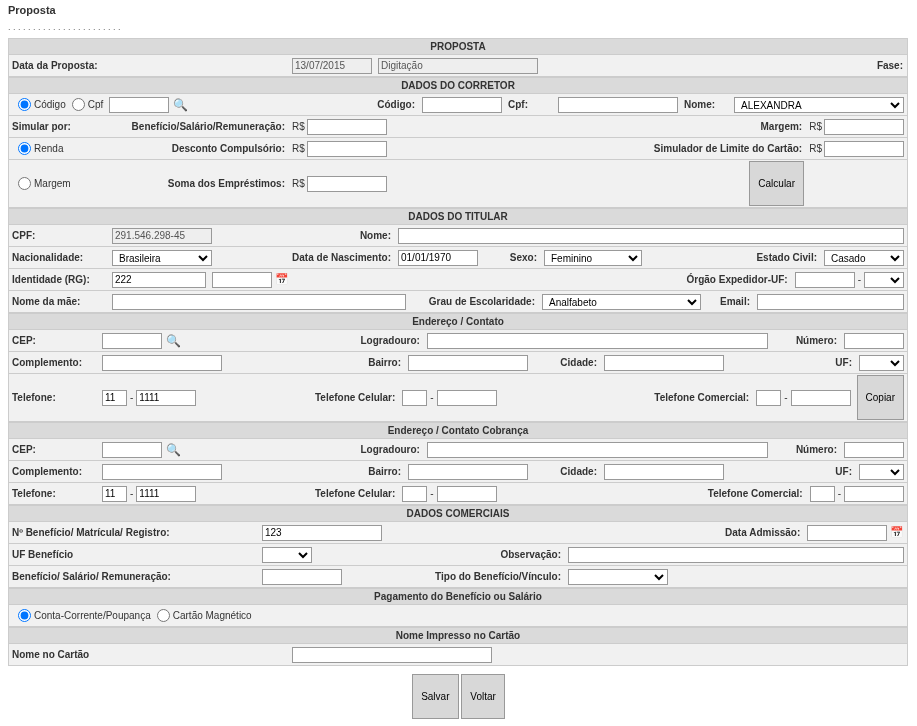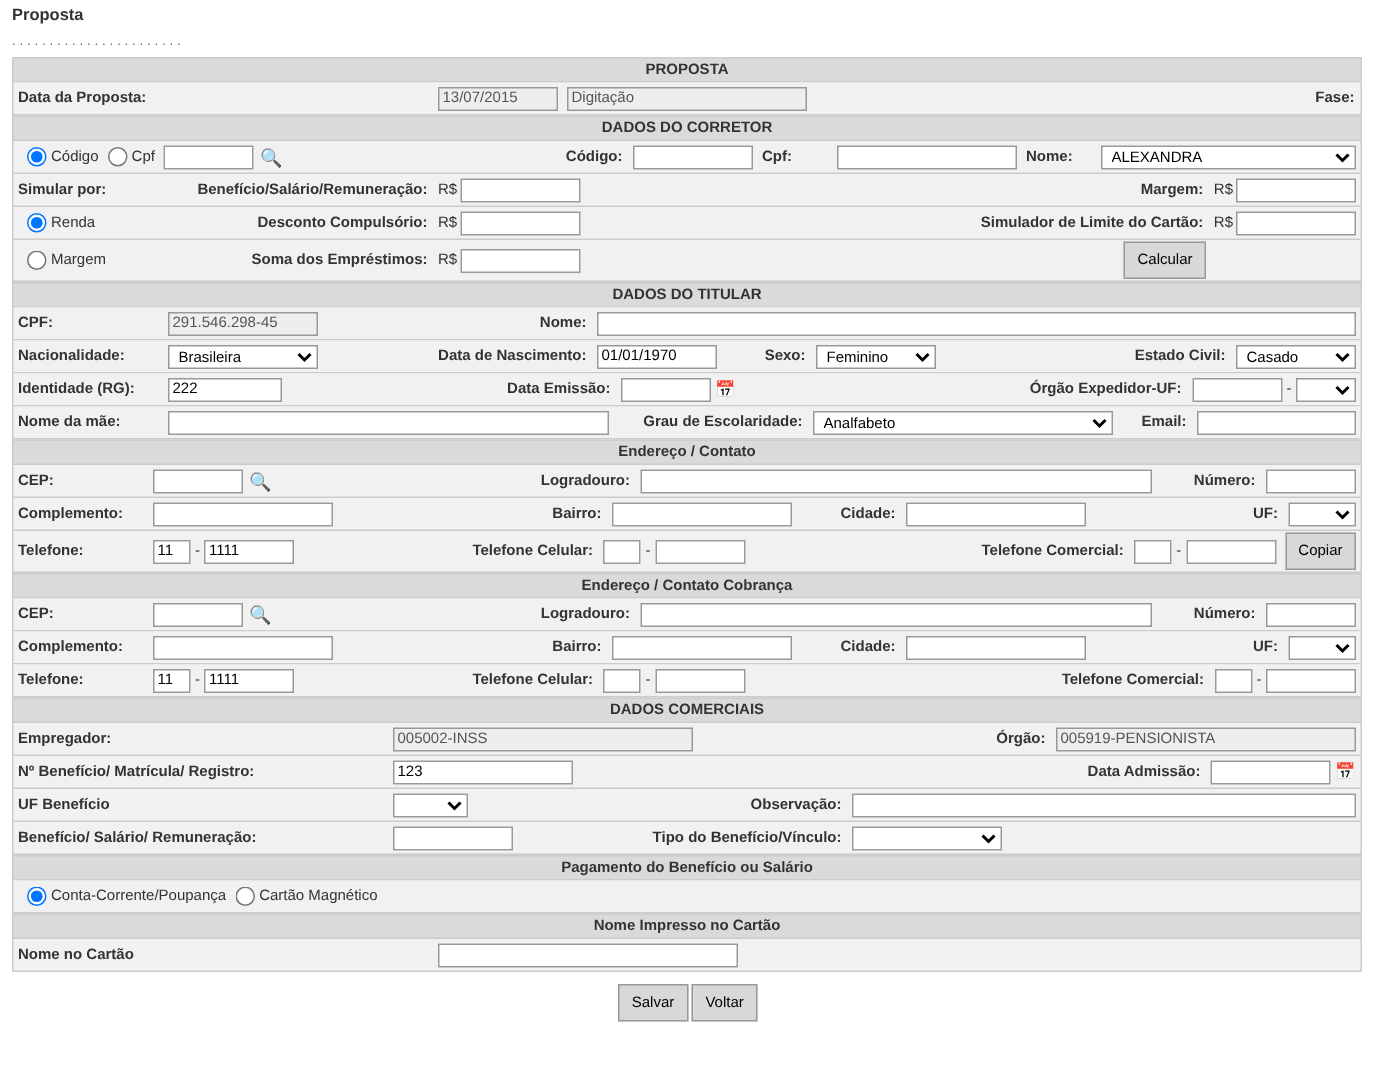--- a/index.html
+++ b/index.html
@@ -14,7 +14,7 @@
 input[type=text], select { font-size: 10px; padding: 1px 2px; border: 1px solid #999; background: #fff; height: 16px; }
 input[readonly], input.ro { background: #eee; color: #555; }
 input[type=radio] { margin: 0 3px 0 6px; vertical-align: middle; }
-.btn { font-size: 10px; padding: 6px 8px; background: #d8d8d8; border: 1px solid #999; cursor: pointer; }
+.btn { font-size: 10px; padding: 16px 8px; background: #d8d8d8; border: 1px solid #999; cursor: pointer; }
 .icon-search { color: #4a90d9; font-size: 12px; margin-left: 4px; cursor: pointer; }
 .icon-cal { color: #3a6; font-size: 11px; margin-left: 3px; cursor: pointer; }
 .footer-btns { text-align: center; padding: 8px; }

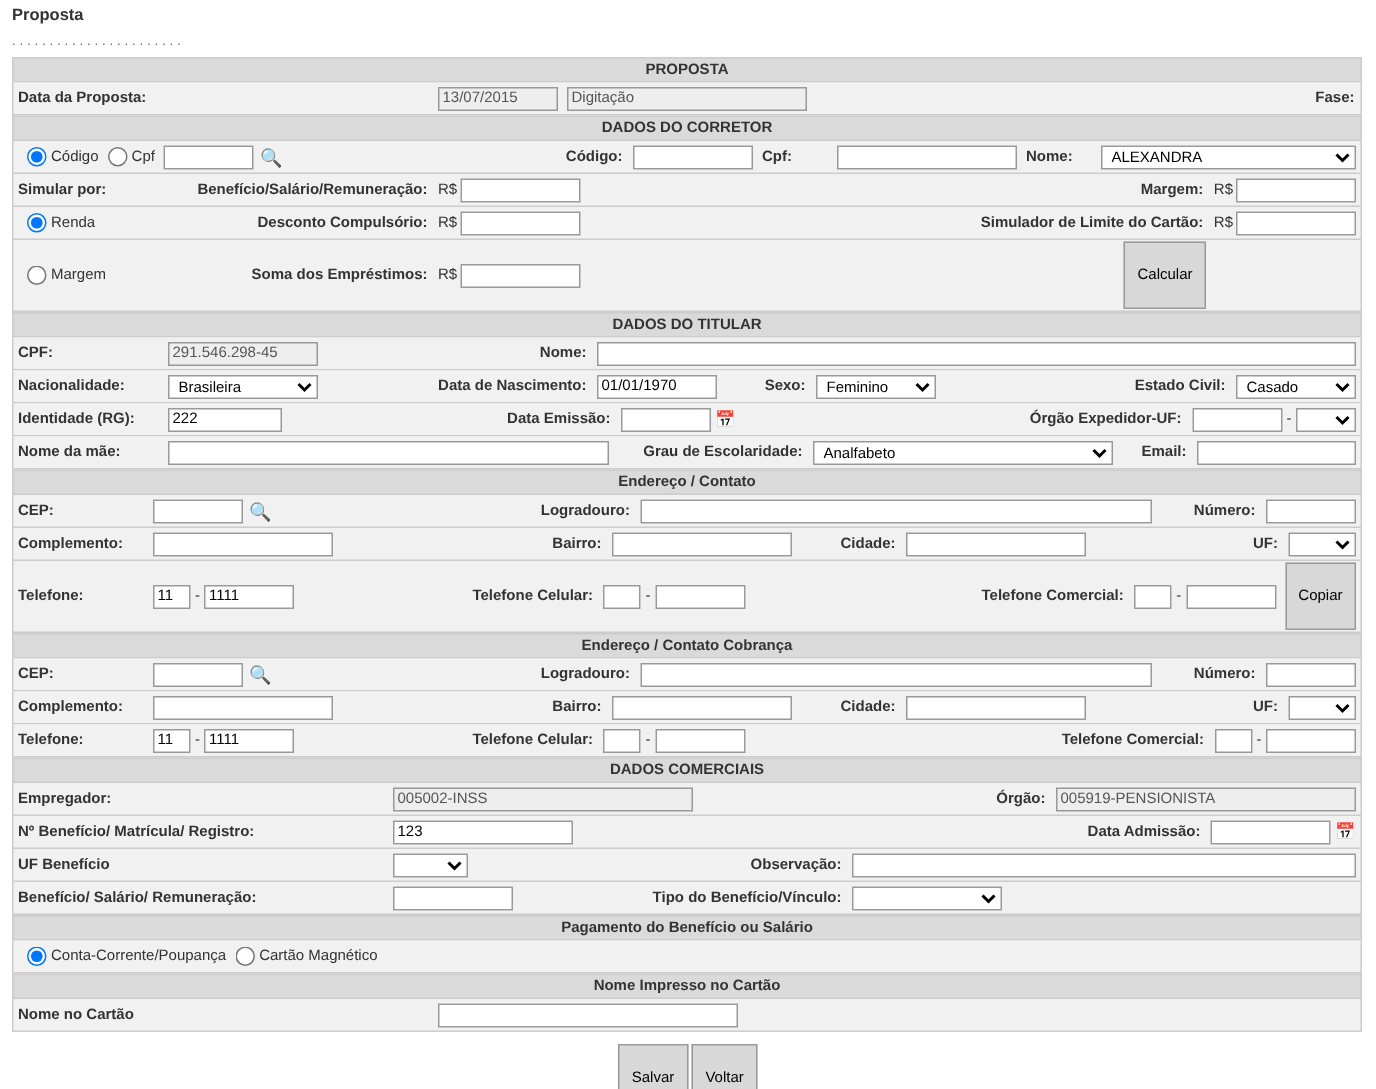--- a/index.html
+++ b/index.html
@@ -131,7 +131,7 @@
       </div>
   <div class="cell lbl" style="width:60px;justify-content:flex-end">Sexo:</div>
   <div class="cell">
-        <select style="width:80px"><option>Feminino</option></select>
+        <select style="width:98px"><option>Feminino</option></select>
       </div>
   <div class="cell lbl" style="flex:1;justify-content:flex-end">Estado Civil:</div>
   <div class="cell">

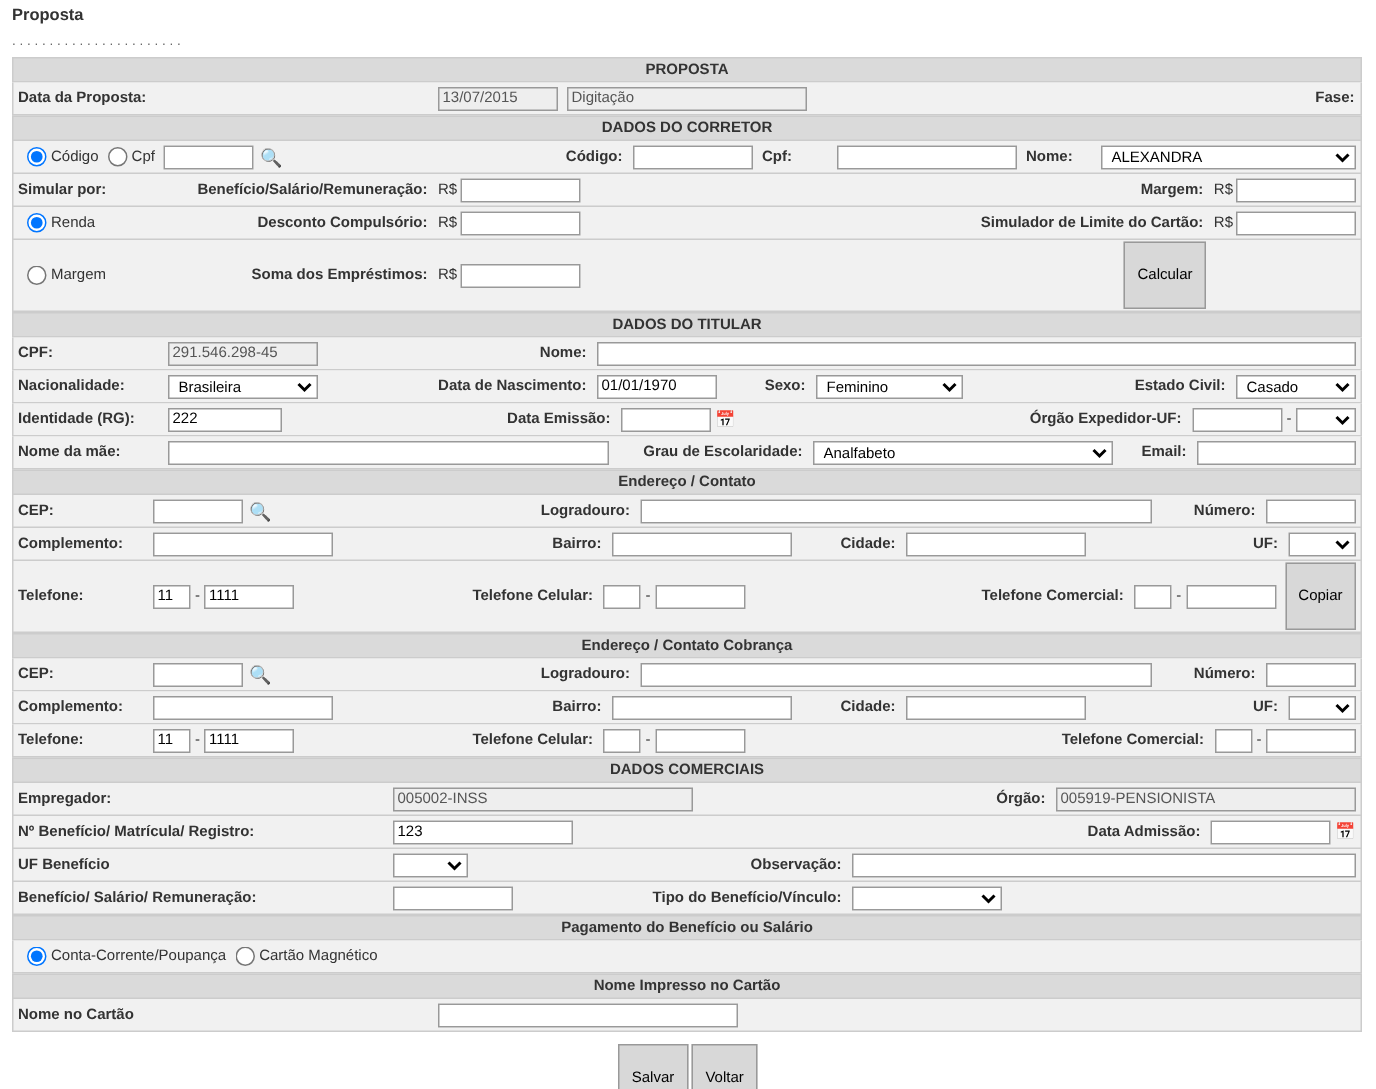--- a/index.html
+++ b/index.html
@@ -141,7 +141,7 @@
 <div class="row">
   <div class="cell lbl" style="width:100px">Identidade (RG):</div>
   <div class="cell">
-        <input type="text" style="width: 76px;" value="222">
+        <input type="text" style="width: 94px;" value="222">
       </div>
   <div class="cell lbl" style="width:220px;justify-content:flex-end">Data Emissão:</div>
   <div class="cell">

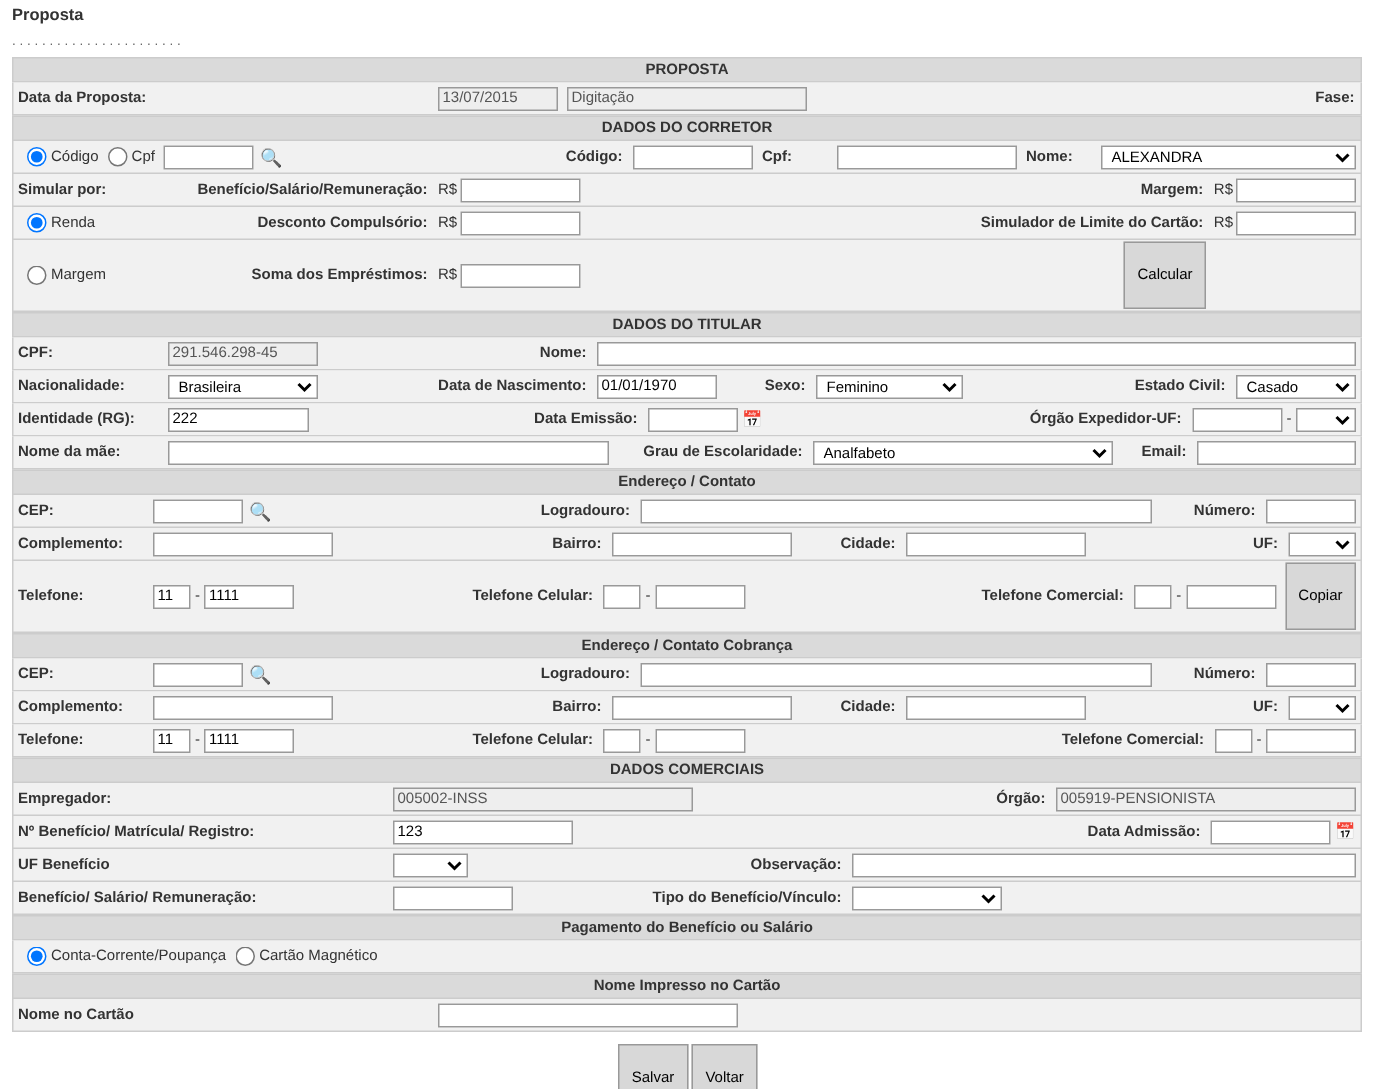--- a/index.html
+++ b/index.html
@@ -143,7 +143,6 @@
   <div class="cell">
         <input type="text" style="width: 94px;" value="222">
       </div>
-  <div class="cell lbl" style="width:220px;justify-content:flex-end">Data Emissão:</div>
   <div class="cell">
         <input type="text" style="width: 60px;">
         <span class="icon-cal">📅</span>

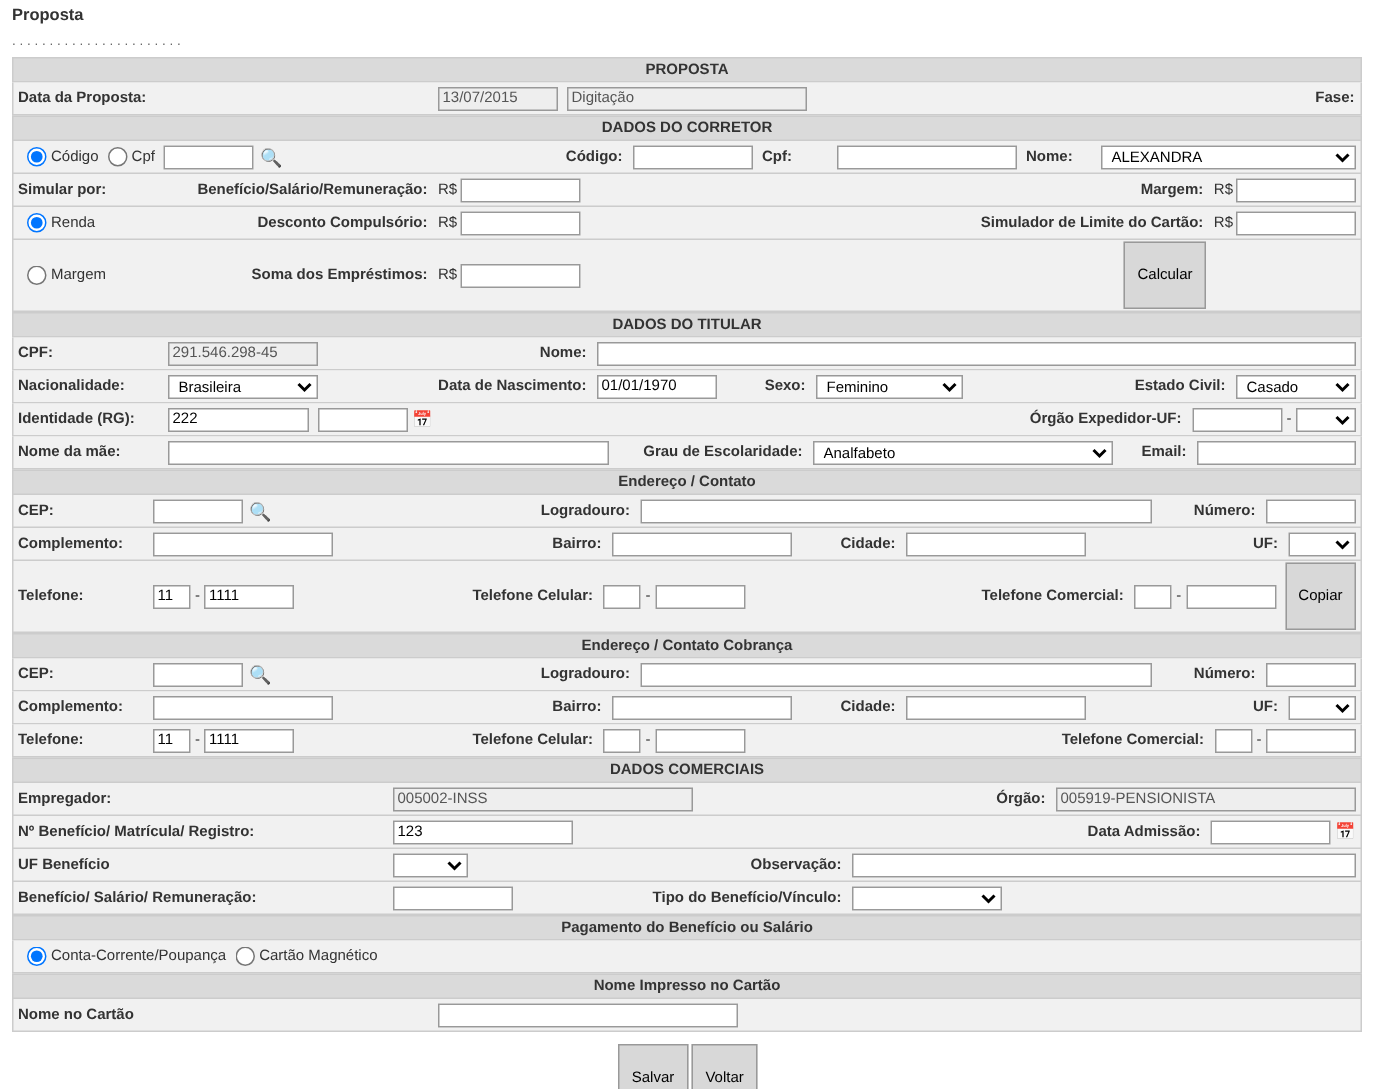--- a/index.html
+++ b/index.html
@@ -161,7 +161,7 @@
       </div>
   <div class="cell lbl" style="width:130px;justify-content:flex-end">Grau de Escolaridade:</div>
   <div class="cell">
-        <select style="width:200px"><option>Analfabeto</option></select>
+        <select style="width:159px"><option>Analfabeto</option></select>
       </div>
   <div class="cell lbl" style="width:50px;justify-content:flex-end">Email:</div>
   <div class="cell" style="flex:1">

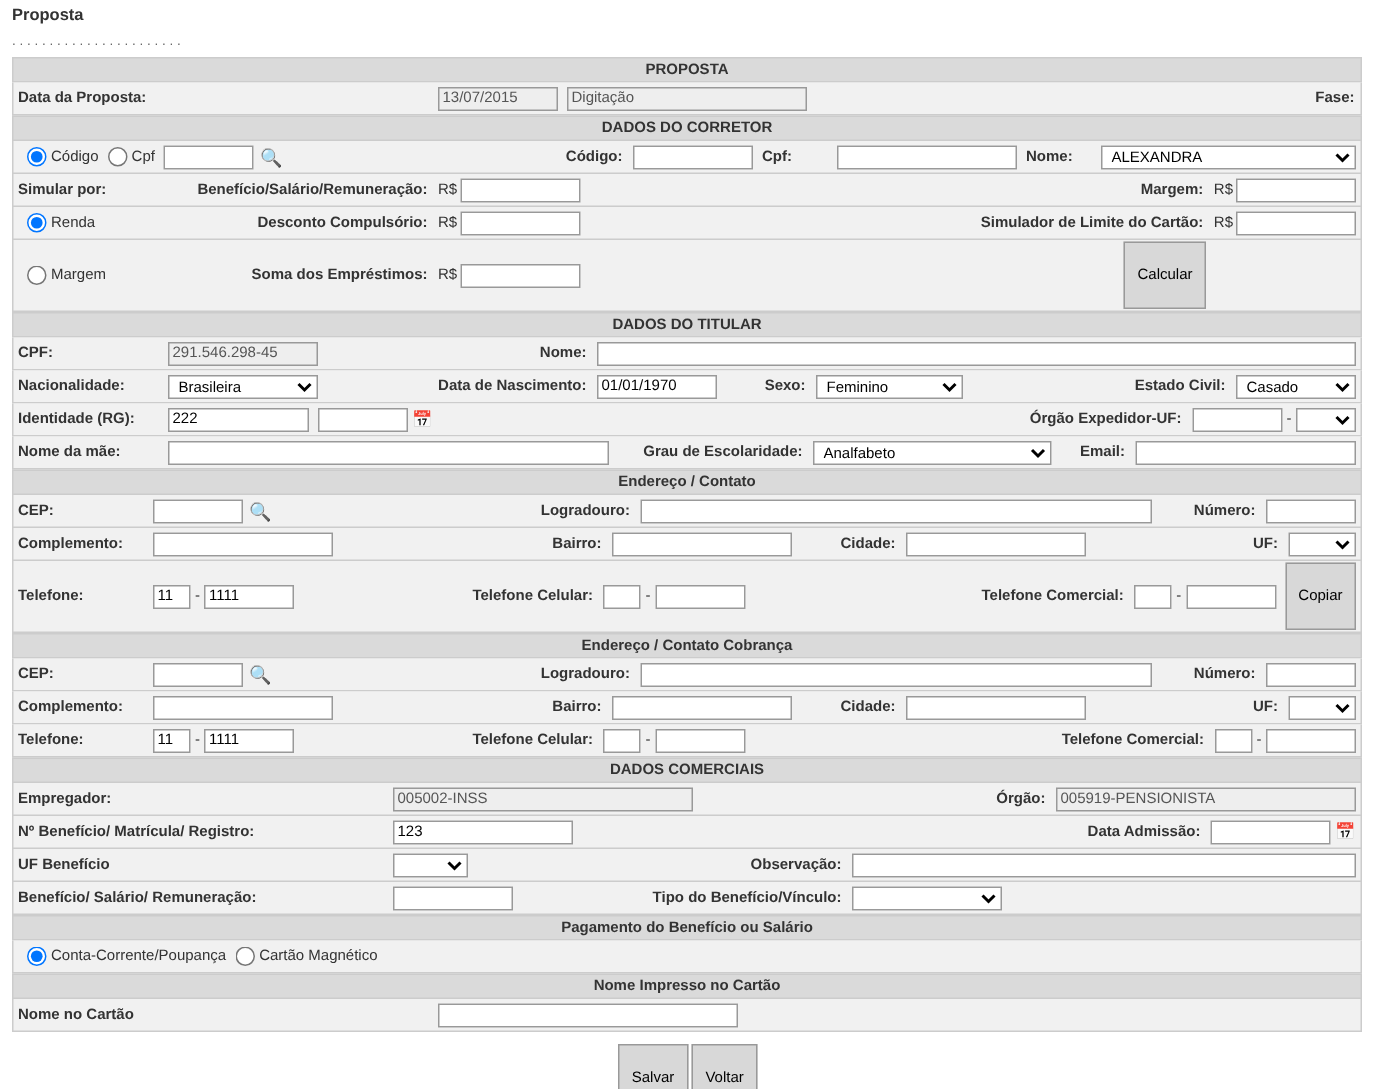--- a/index.html
+++ b/index.html
@@ -284,16 +284,6 @@
 
 <div class="section-header">DADOS COMERCIAIS</div>
 <div class="row">
-  <div class="cell lbl" style="width:250px">Empregador:</div>
-  <div class="cell">
-        <input type="text" style="width: 200px;" class="ro" readonly="" value="005002-INSS">
-      </div>
-  <div class="cell lbl" style="flex:1;justify-content:flex-end">Órgão:</div>
-  <div class="cell">
-        <input type="text" style="width: 200px;" class="ro" readonly="" value="005919-PENSIONISTA">
-      </div>
-</div>
-<div class="row">
   <div class="cell lbl" style="width:250px">Nº Benefício/ Matrícula/ Registro:</div>
   <div class="cell">
         <input type="text" style="width: 120px;" value="123">

